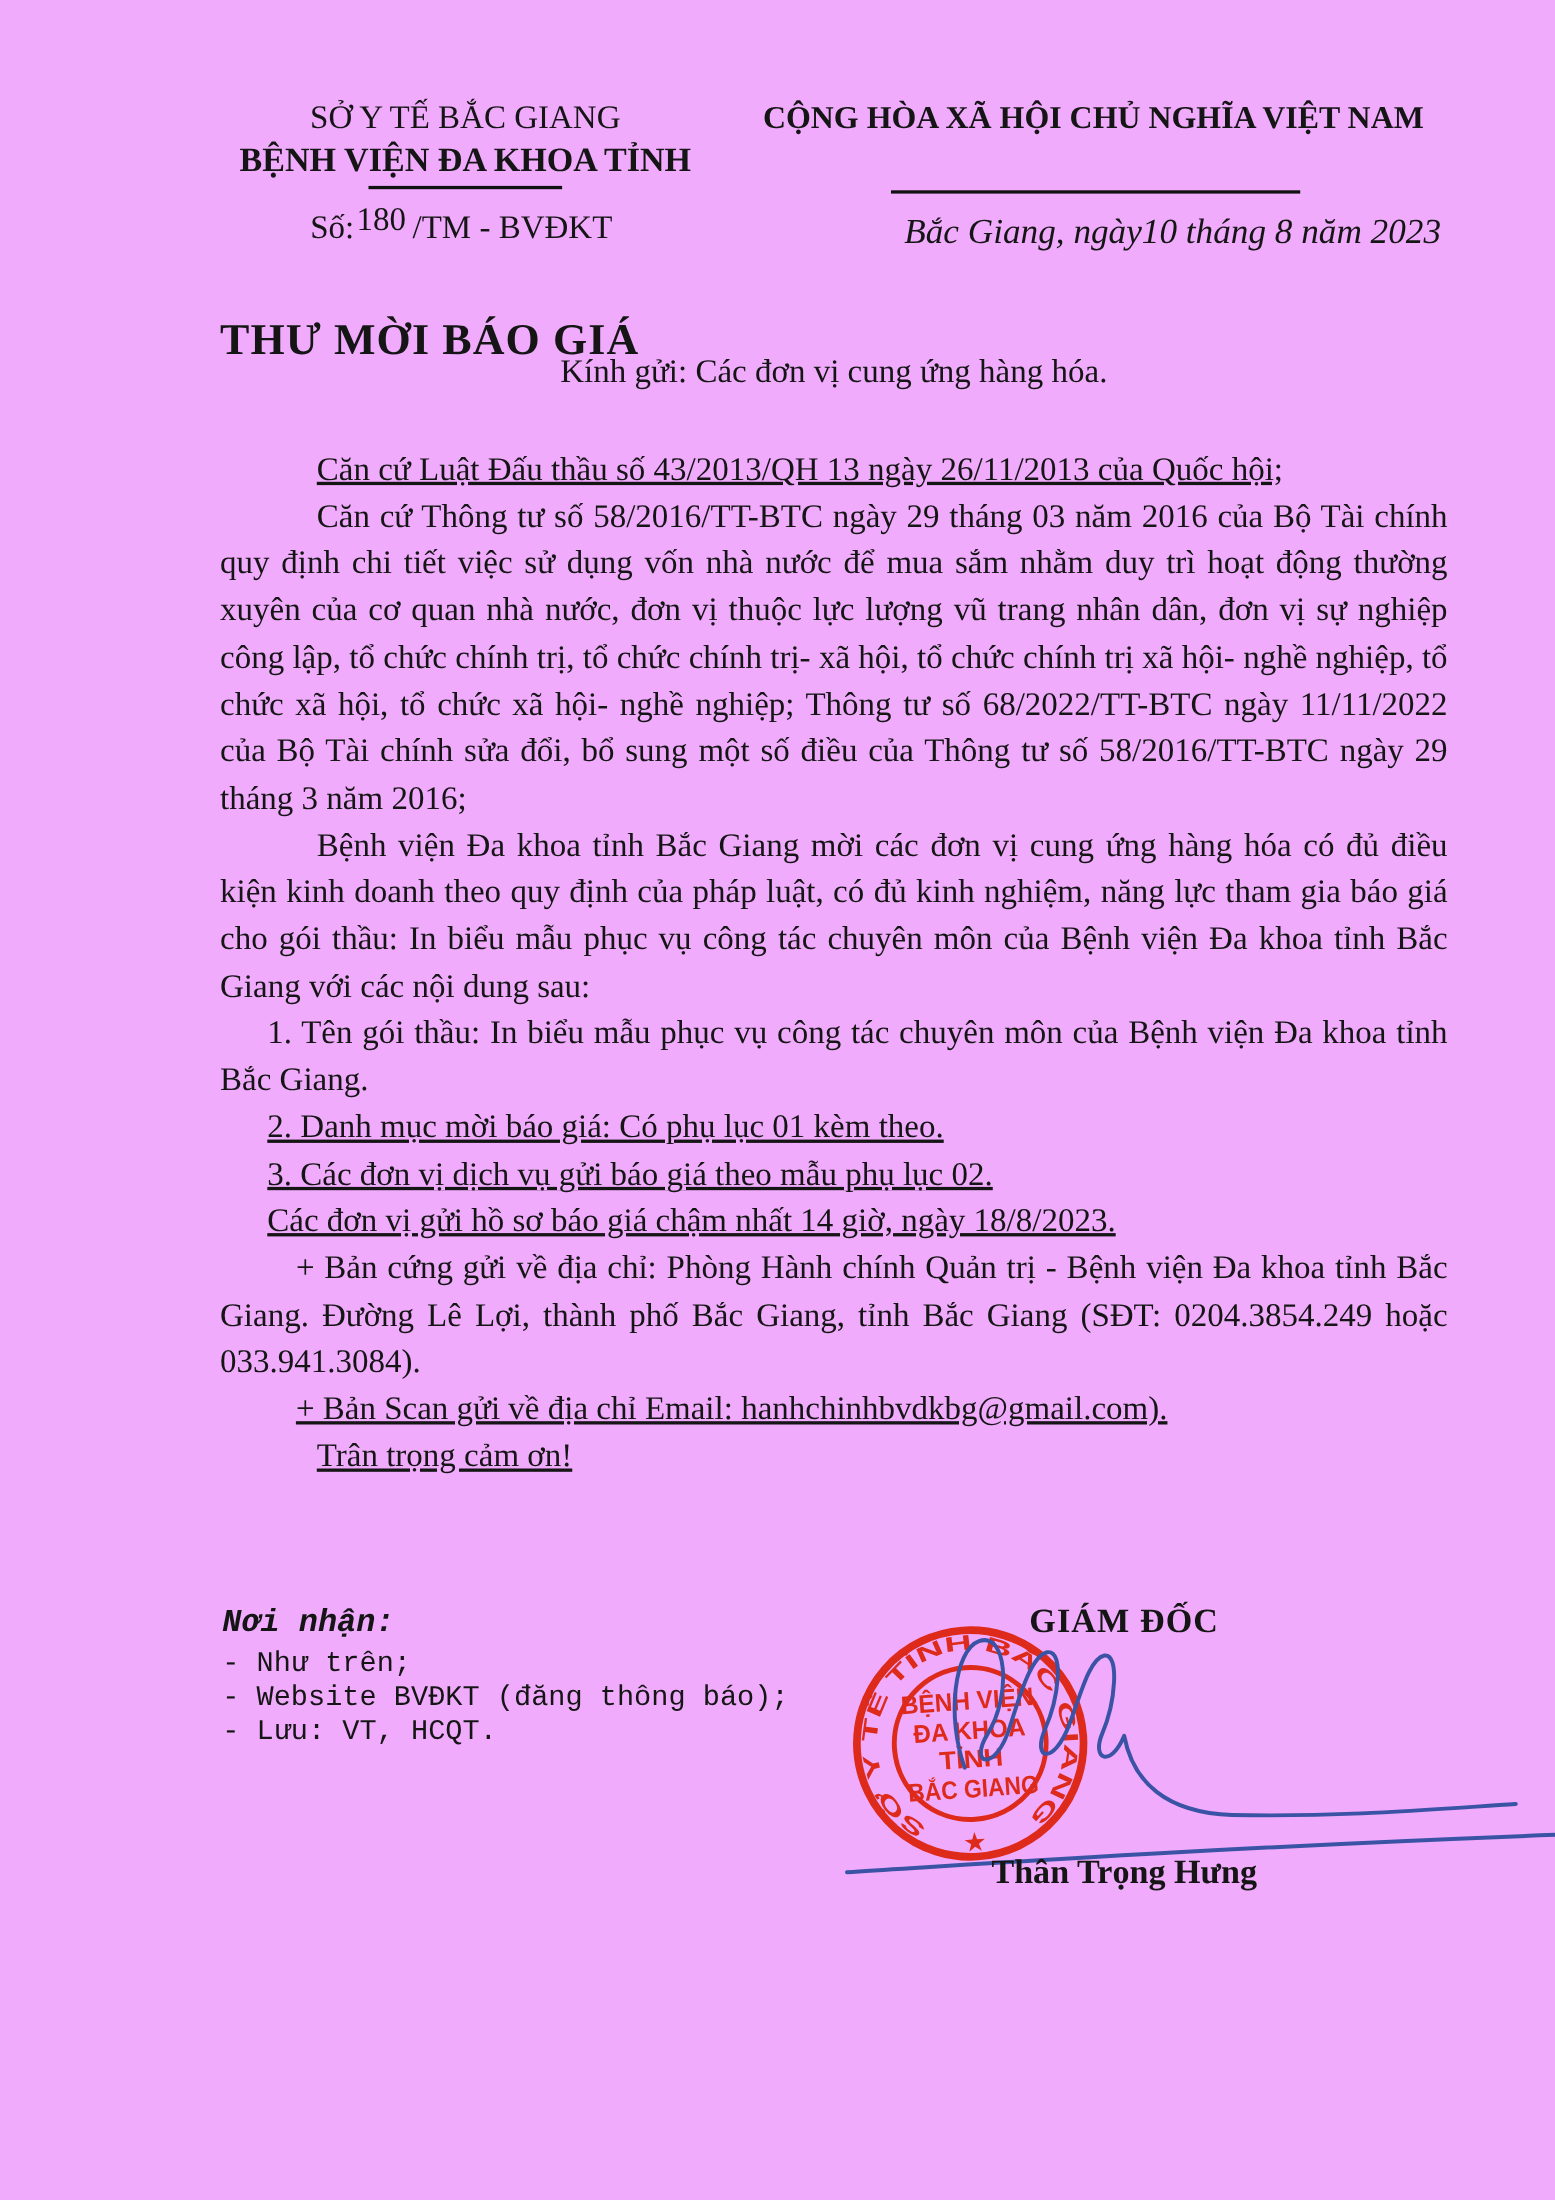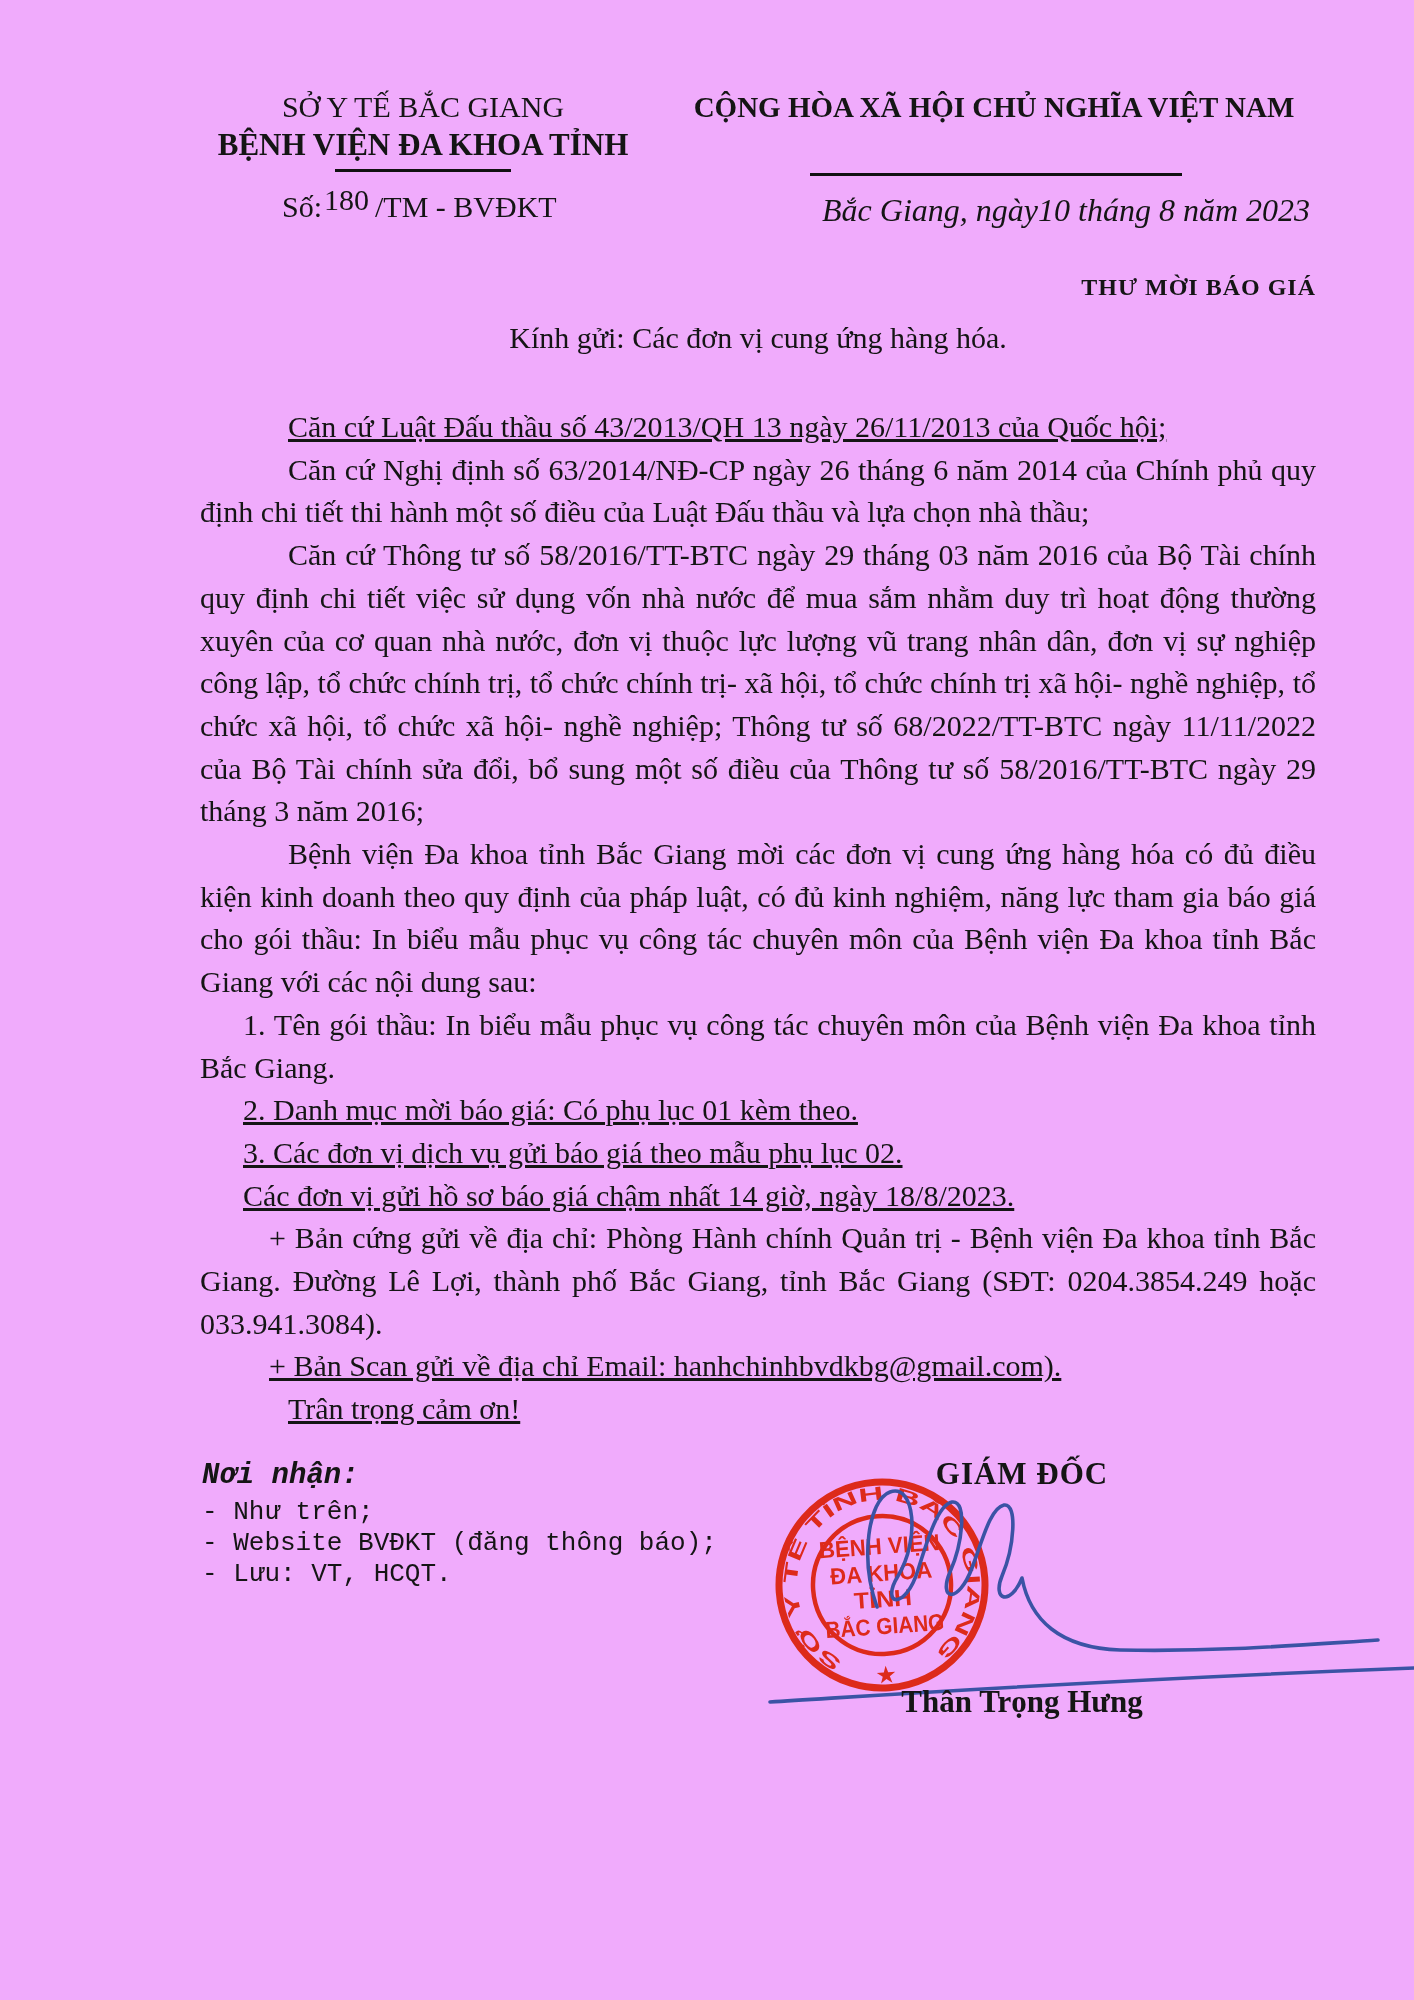--- a/index.html
+++ b/index.html
@@ -22,7 +22,7 @@
   .doc-number .num{position:relative;top:-7px;margin:0 6px 0 2px;}
   .date-line{left:700px;top:192px;width:610px;text-align:right;font-style:italic;font-size:32px;}
   
-  .title{left:200px;top:274px;width:1116px;text-align:right;font-weight:bold;font-size:24px;letter-spacing:1px;}
+  .title{left:200px;top:285px;width:1116px;text-align:left;font-weight:bold;font-size:40px;letter-spacing:1px;}
   .salutation{left:200px;top:321px;width:1116px;text-align:center;font-size:30px;}
   
   .body{left:200px;top:406px;width:1116px;font-size:30px;line-height:42.7px;}

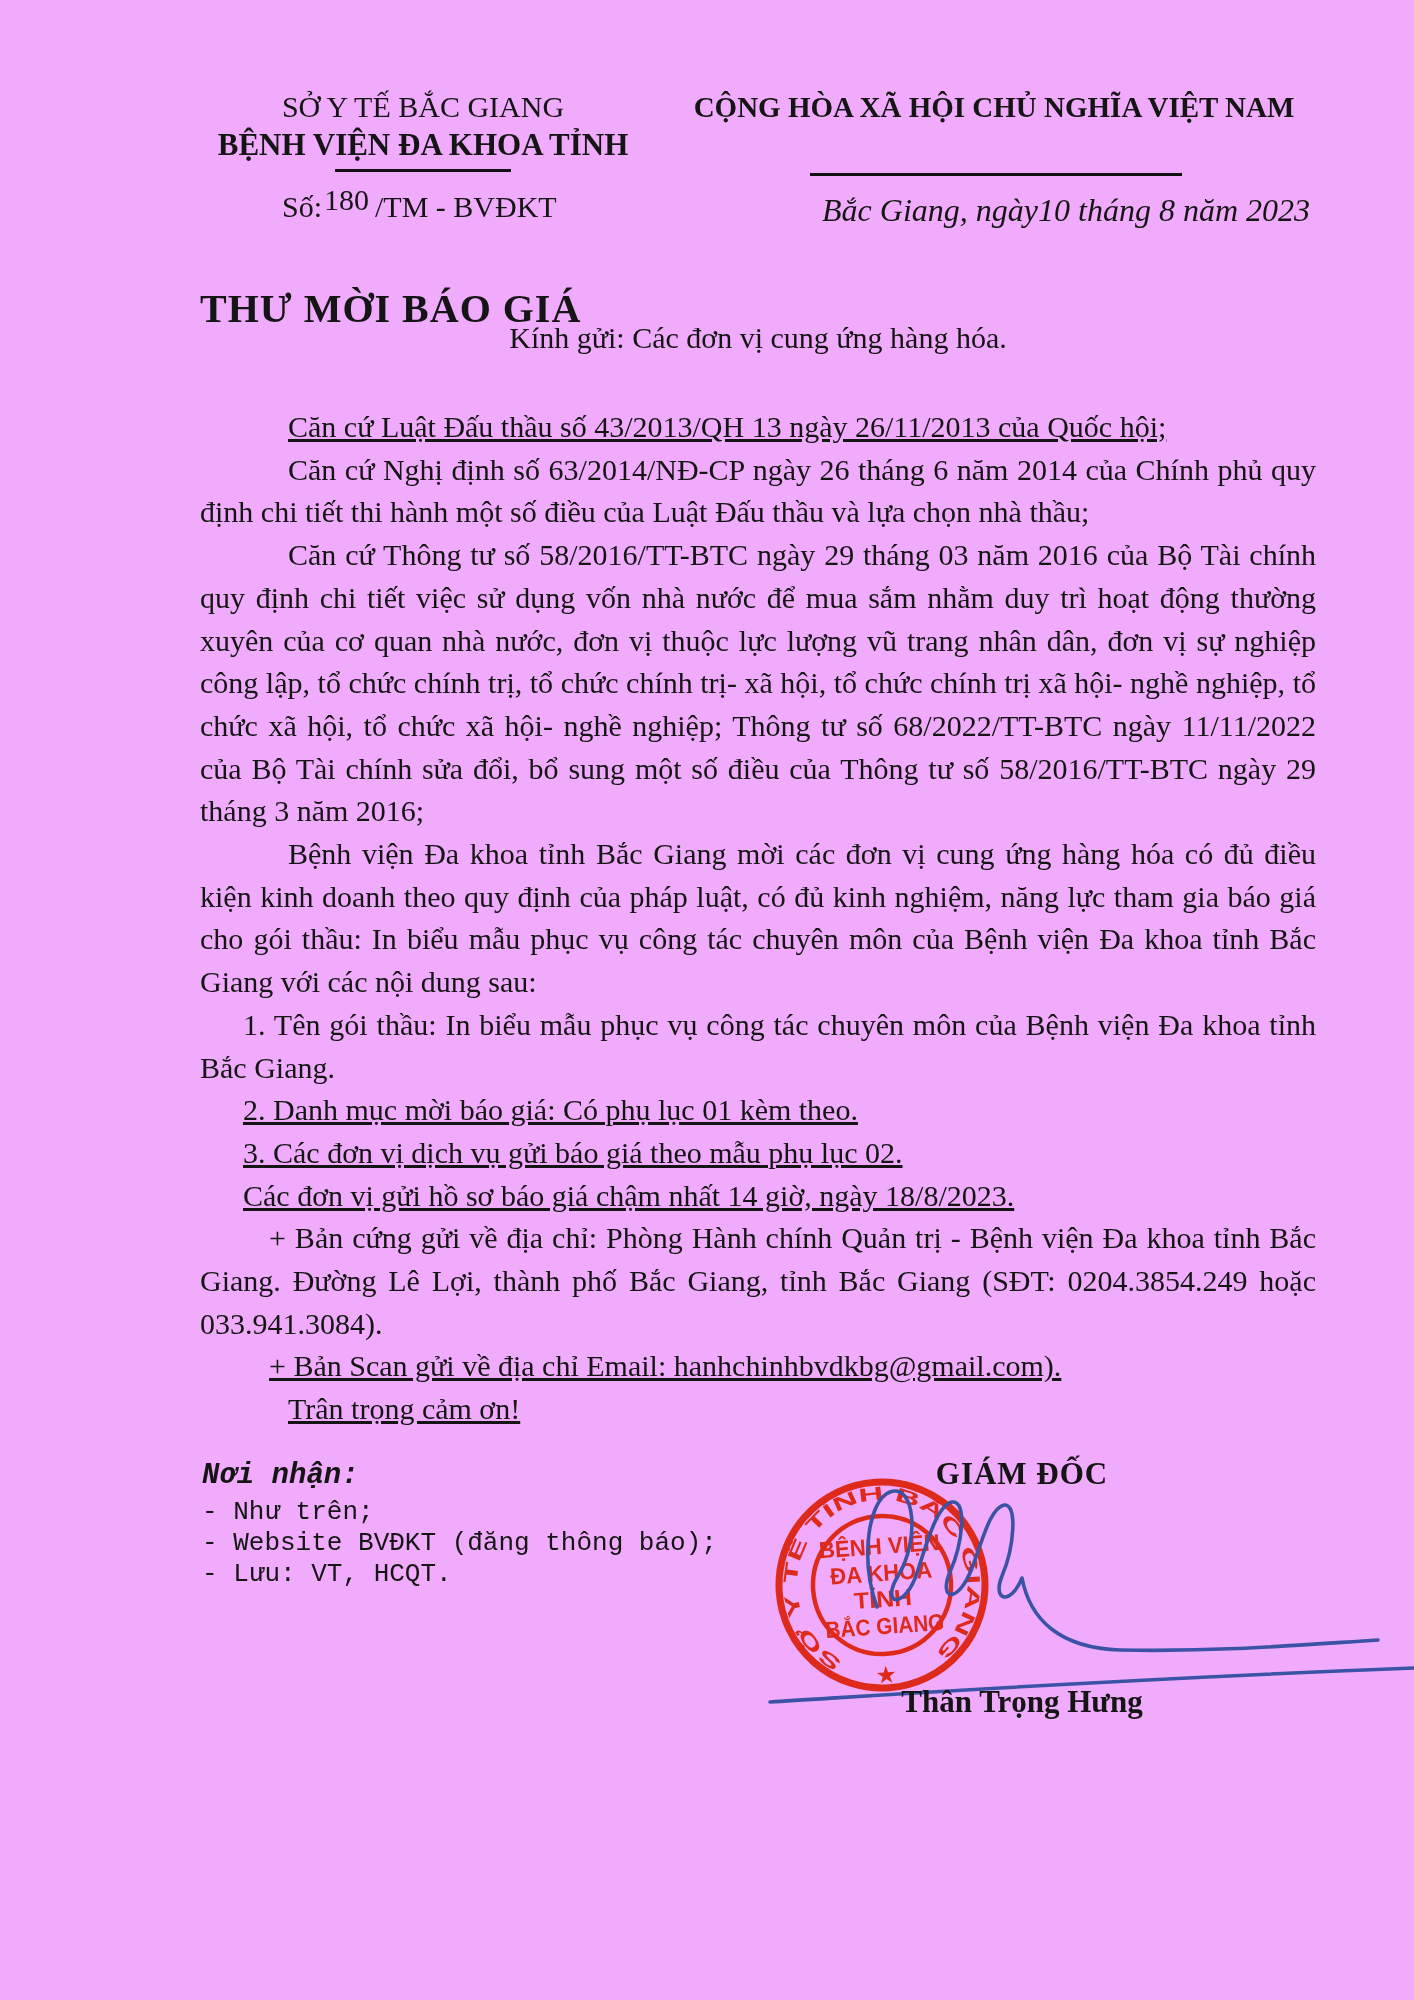--- a/index.html
+++ b/index.html
@@ -65,7 +65,6 @@
 
   <div class="abs body">
     <p class="in-lg no-just">Căn cứ Luật Đấu thầu số 43/2013/QH 13 ngày 26/11/2013 của Quốc hội;</p>
-    <p class="in-lg">Căn cứ Nghị định số 63/2014/NĐ-CP ngày 26 tháng 6 năm 2014 của Chính phủ quy định chi tiết thi hành một số điều của Luật Đấu thầu và lựa chọn nhà thầu;</p>
     <p class="in-lg">Căn cứ Thông tư số 58/2016/TT-BTC ngày 29 tháng 03 năm 2016 của Bộ Tài chính quy định chi tiết việc sử dụng vốn nhà nước để mua sắm nhằm duy trì hoạt động thường xuyên của cơ quan nhà nước, đơn vị thuộc lực lượng vũ trang nhân dân, đơn vị sự nghiệp công lập, tổ chức chính trị, tổ chức chính trị- xã hội, tổ chức chính trị xã hội- nghề nghiệp, tổ chức xã hội, tổ chức xã hội- nghề nghiệp; Thông tư số 68/2022/TT-BTC ngày 11/11/2022 của Bộ Tài chính sửa đổi, bổ sung một số điều của Thông tư số 58/2016/TT-BTC ngày 29 tháng 3 năm 2016;</p>
     <p class="in-lg">Bệnh viện Đa khoa tỉnh Bắc Giang mời các đơn vị cung ứng hàng hóa có đủ điều kiện kinh doanh theo quy định của pháp luật, có đủ kinh nghiệm, năng lực tham gia báo giá cho gói thầu: In biểu mẫu phục vụ công tác chuyên môn của Bệnh viện Đa khoa tỉnh Bắc Giang với các nội dung sau:</p>
     <p class="in-sm">1. Tên gói thầu: In biểu mẫu phục vụ công tác chuyên môn của Bệnh viện Đa khoa tỉnh Bắc Giang.</p>

